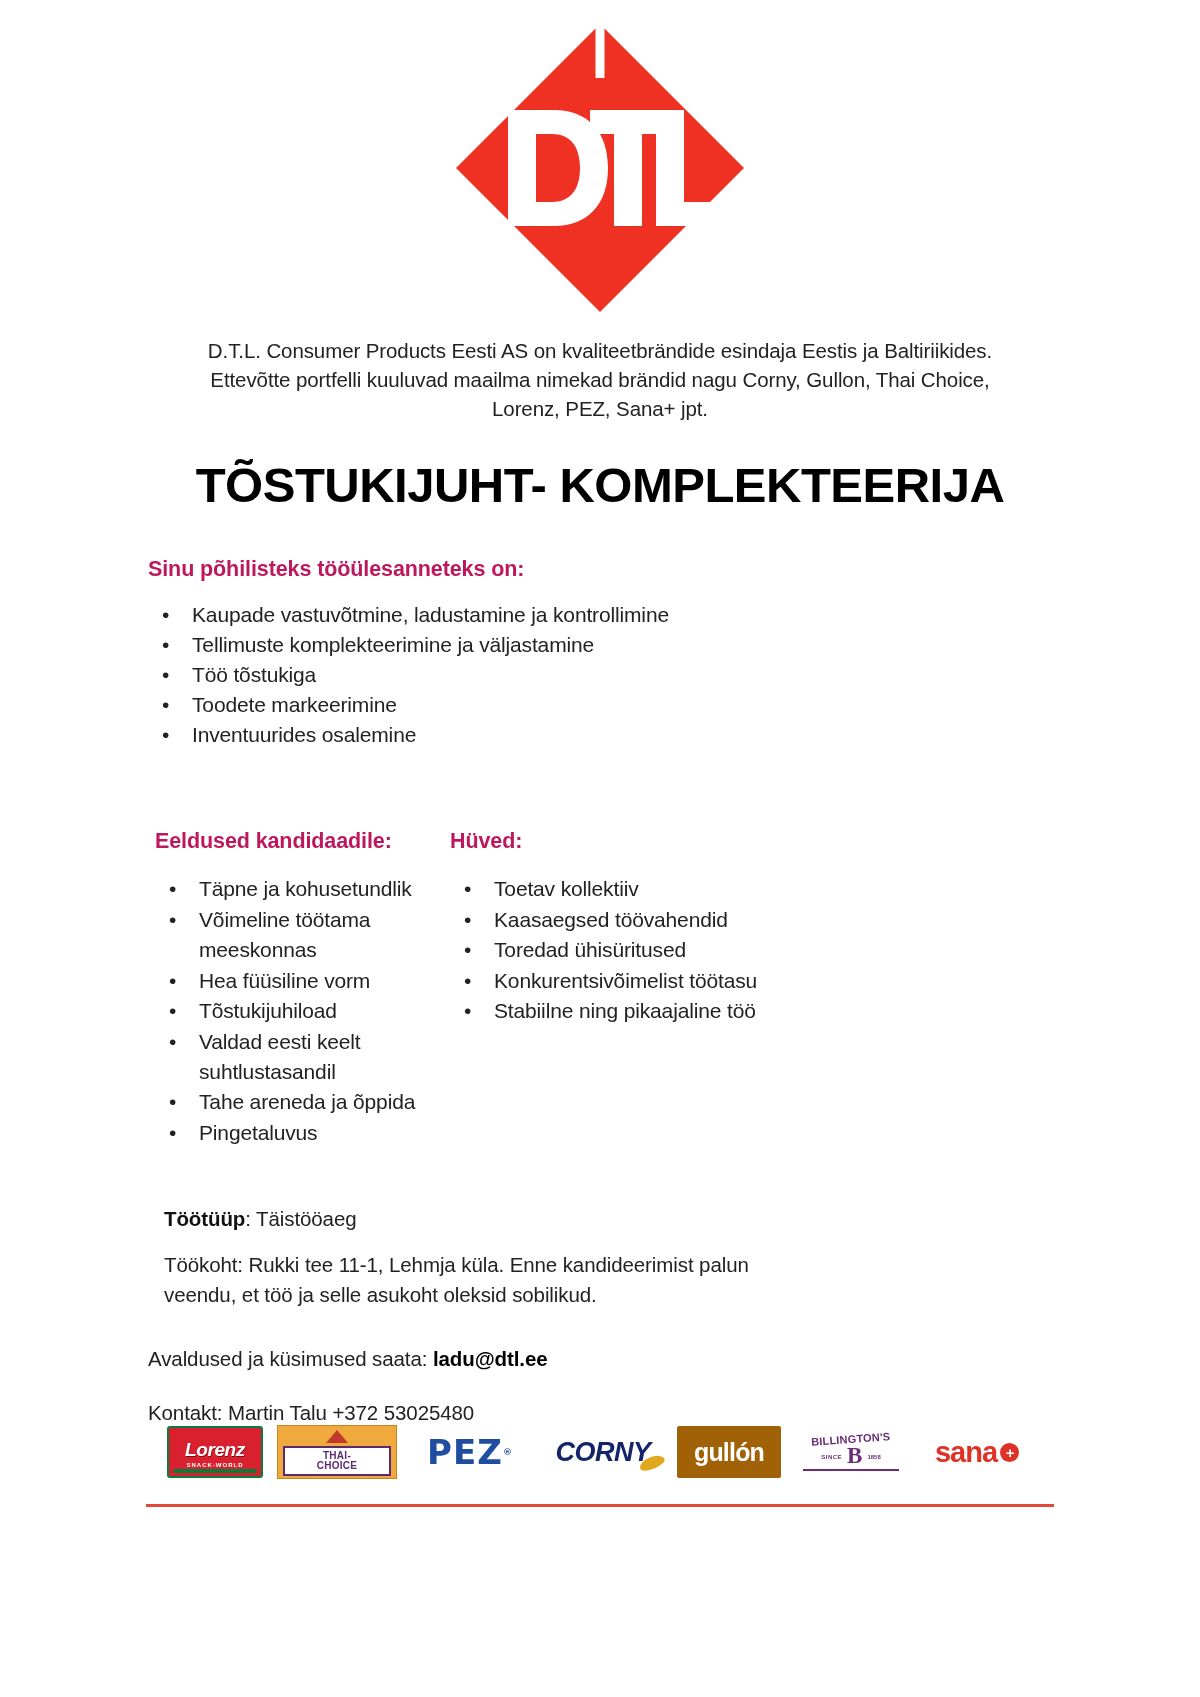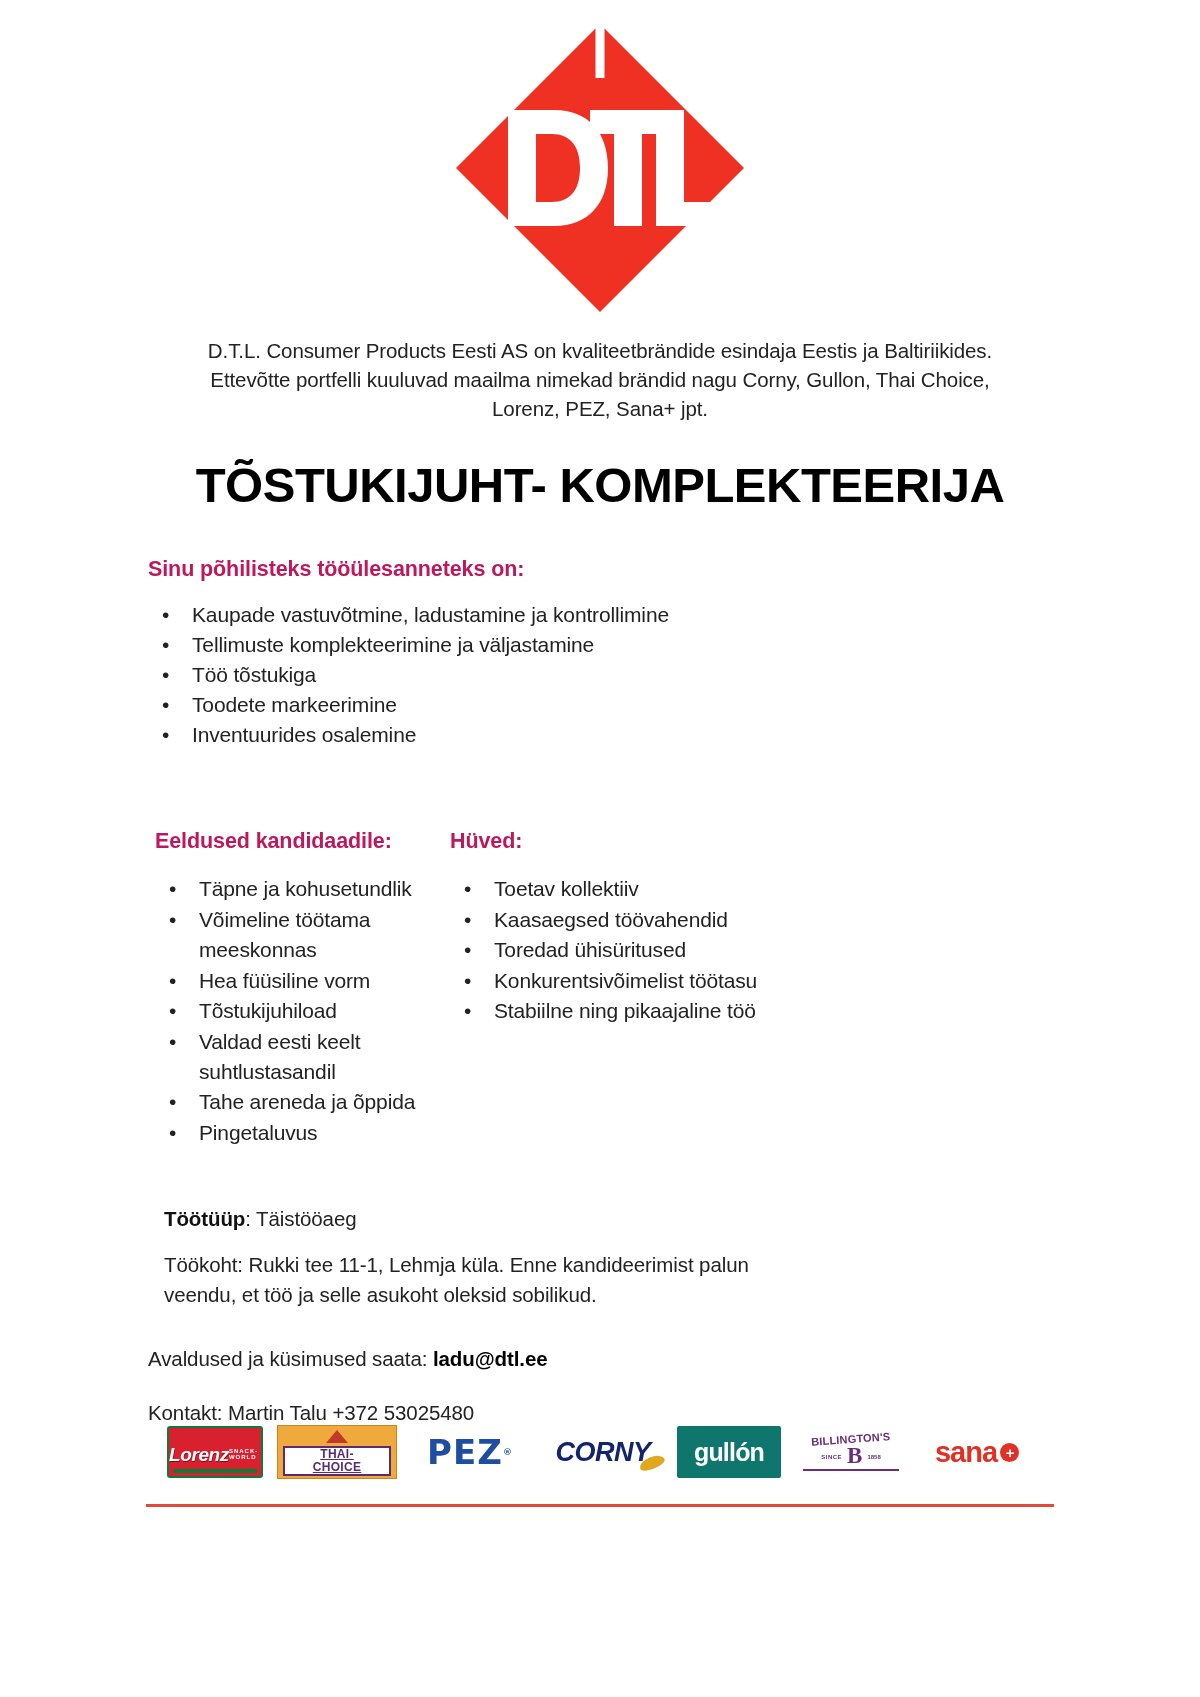--- a/index.html
+++ b/index.html
@@ -165,7 +165,7 @@
     border: 2px solid #0b7a3b;
     border-radius: 3px;
     color: #ffffff;
-    flex-direction: row;
+    flex-direction: column;
     font-weight: bold;
     position: relative;
   }

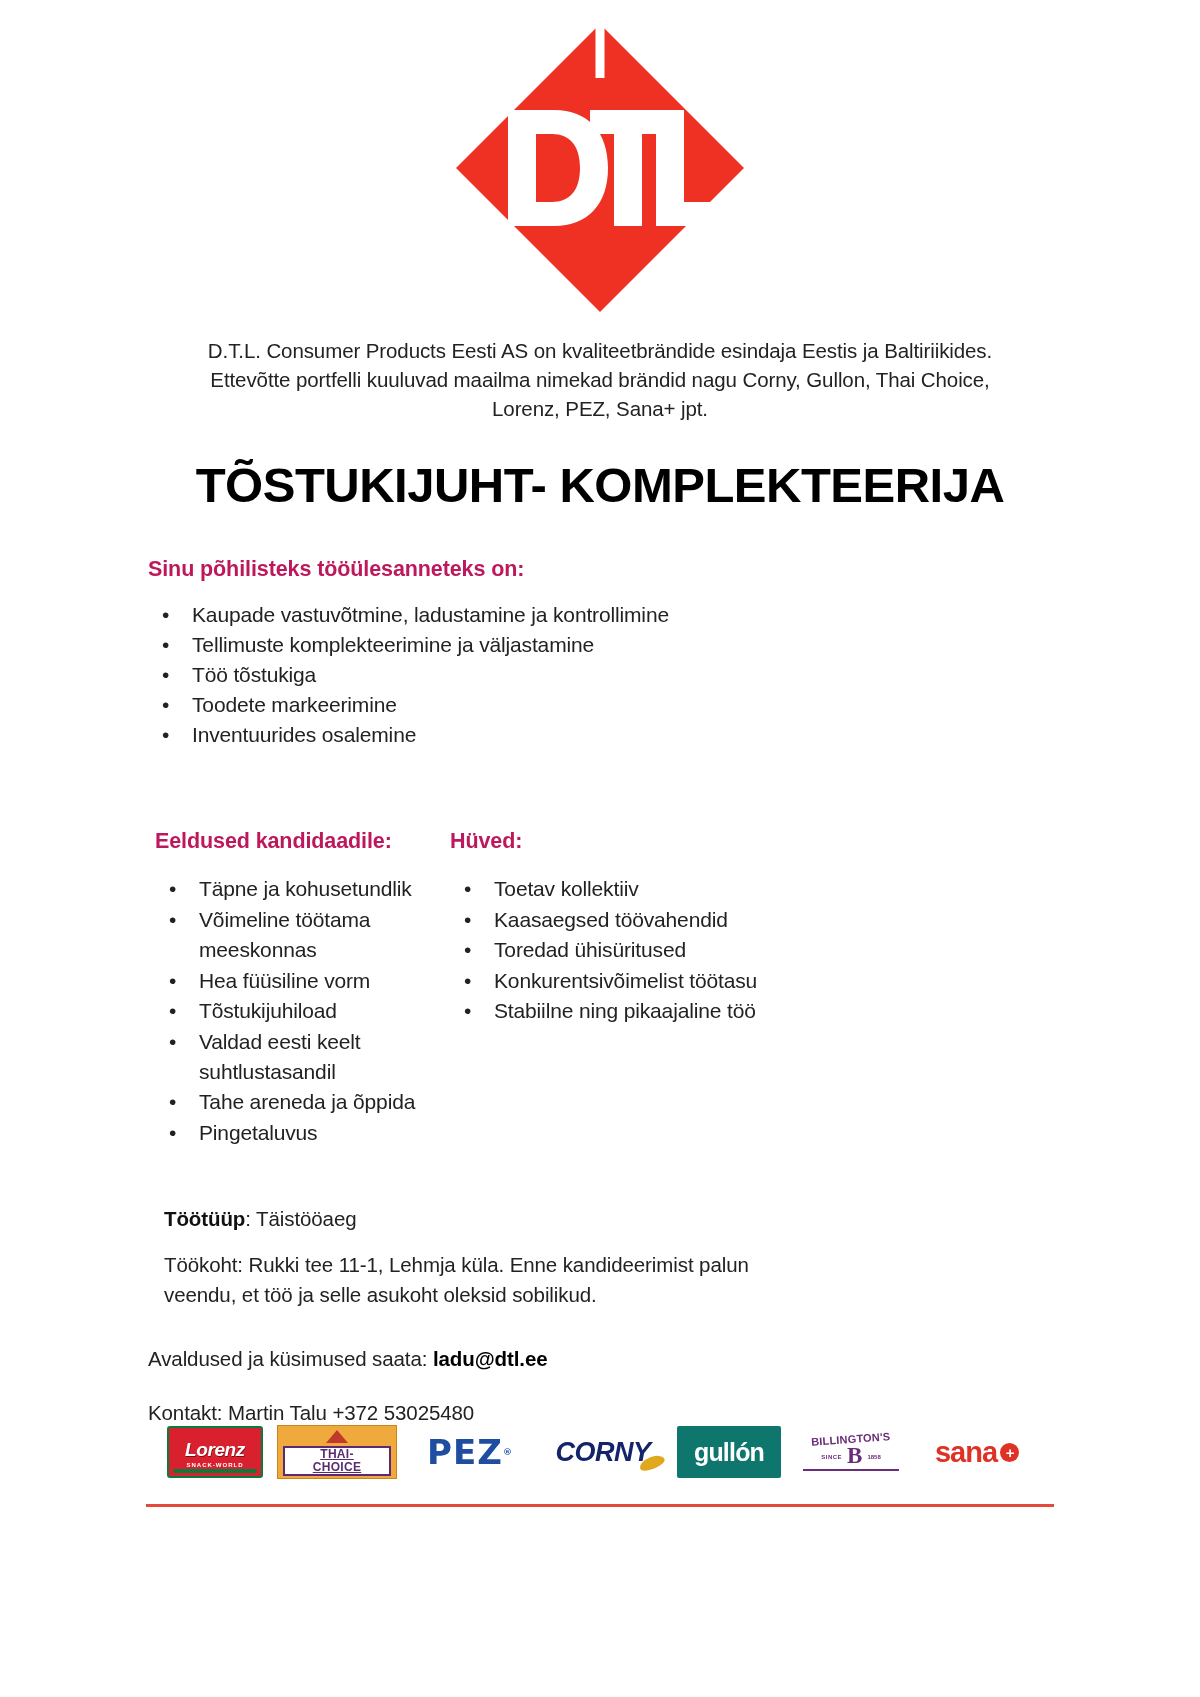--- a/index.html
+++ b/index.html
@@ -209,8 +209,8 @@
     margin-top: 18px;
   }
   .b-thai .t1 {
-    font-size: 12px; font-weight: bold; color: #5b2a73;
-    line-height: 1.05; letter-spacing: 0.3px; text-decoration: underline;
+    font-size: 10px; font-weight: bold; color: #5b2a73;
+    line-height: 1.05; letter-spacing: 0.3px;
   }
   .b-thai .hat {
     position: absolute;

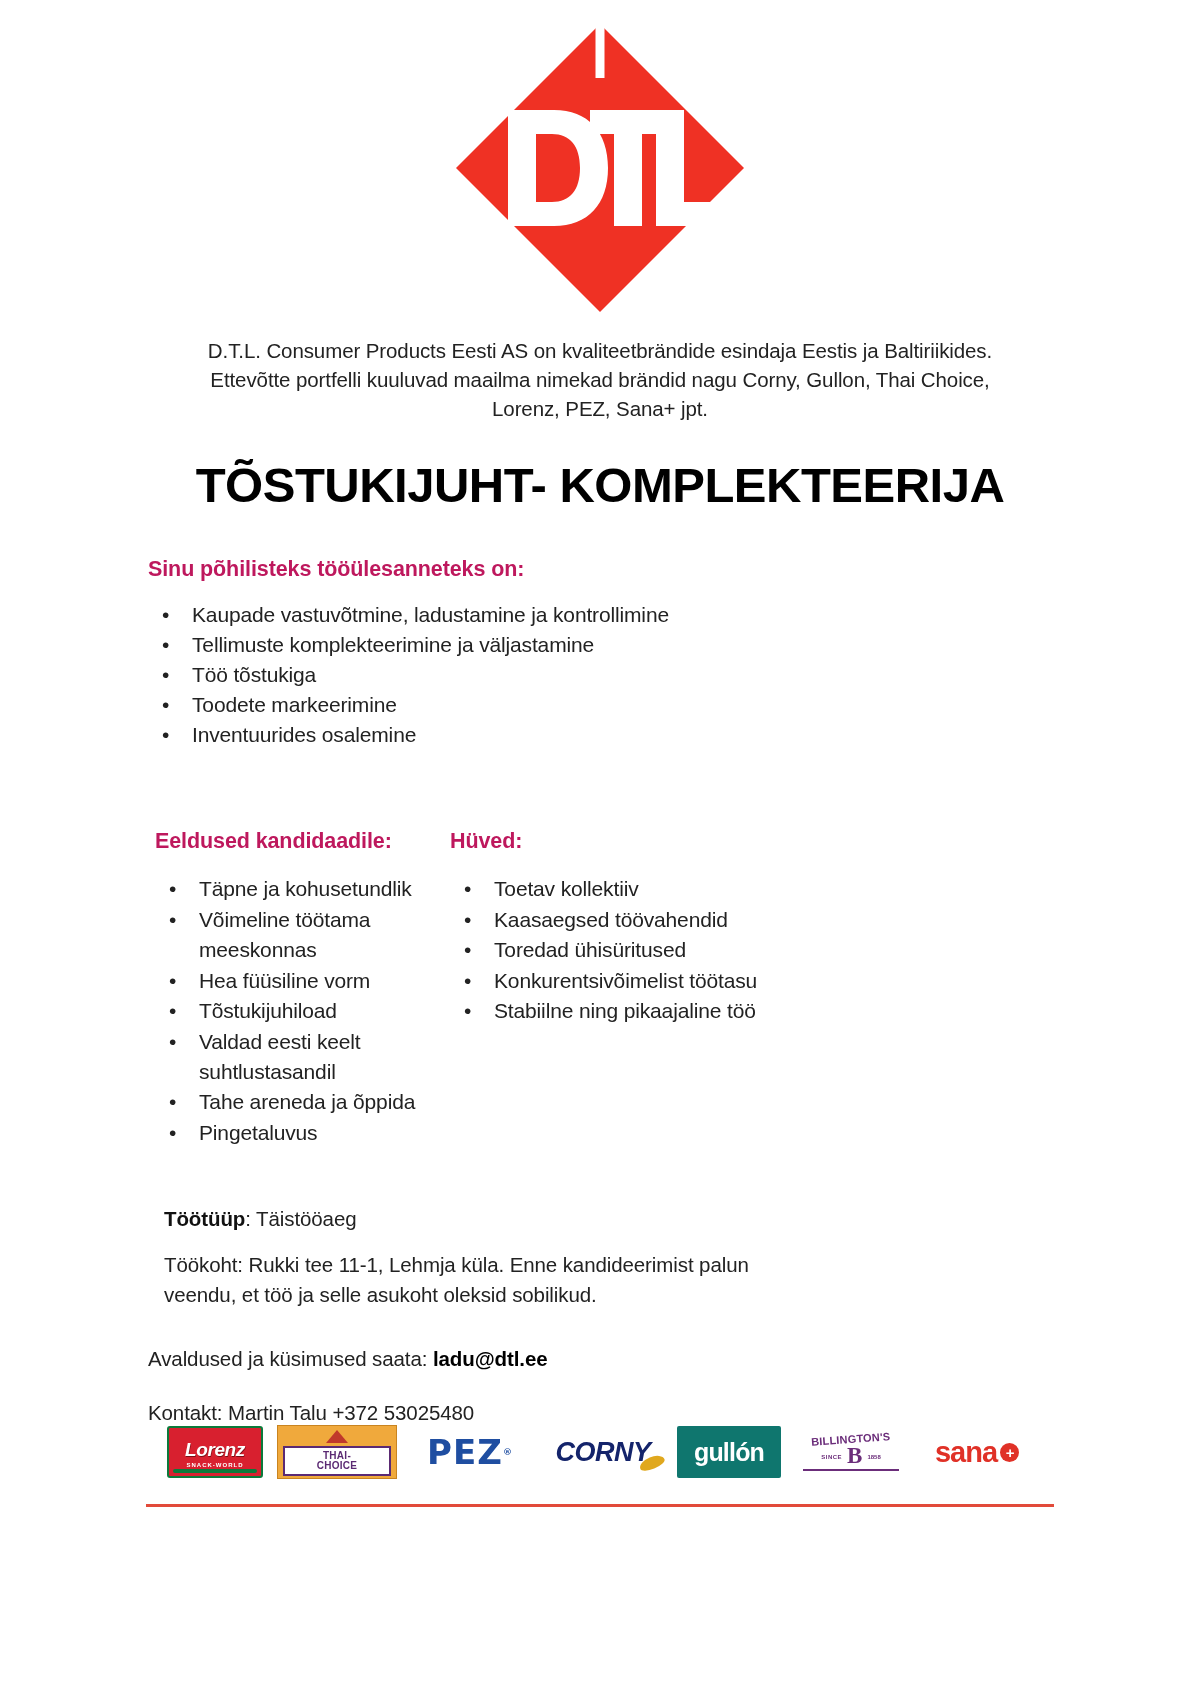--- a/index.html
+++ b/index.html
@@ -254,7 +254,7 @@
 
   .b-gullon {
     width: 104px; height: 52px;
-    background: #0f766e;
+    background: #a16207;
     color: #ffffff;
     font-weight: bold;
     font-size: 25px;

